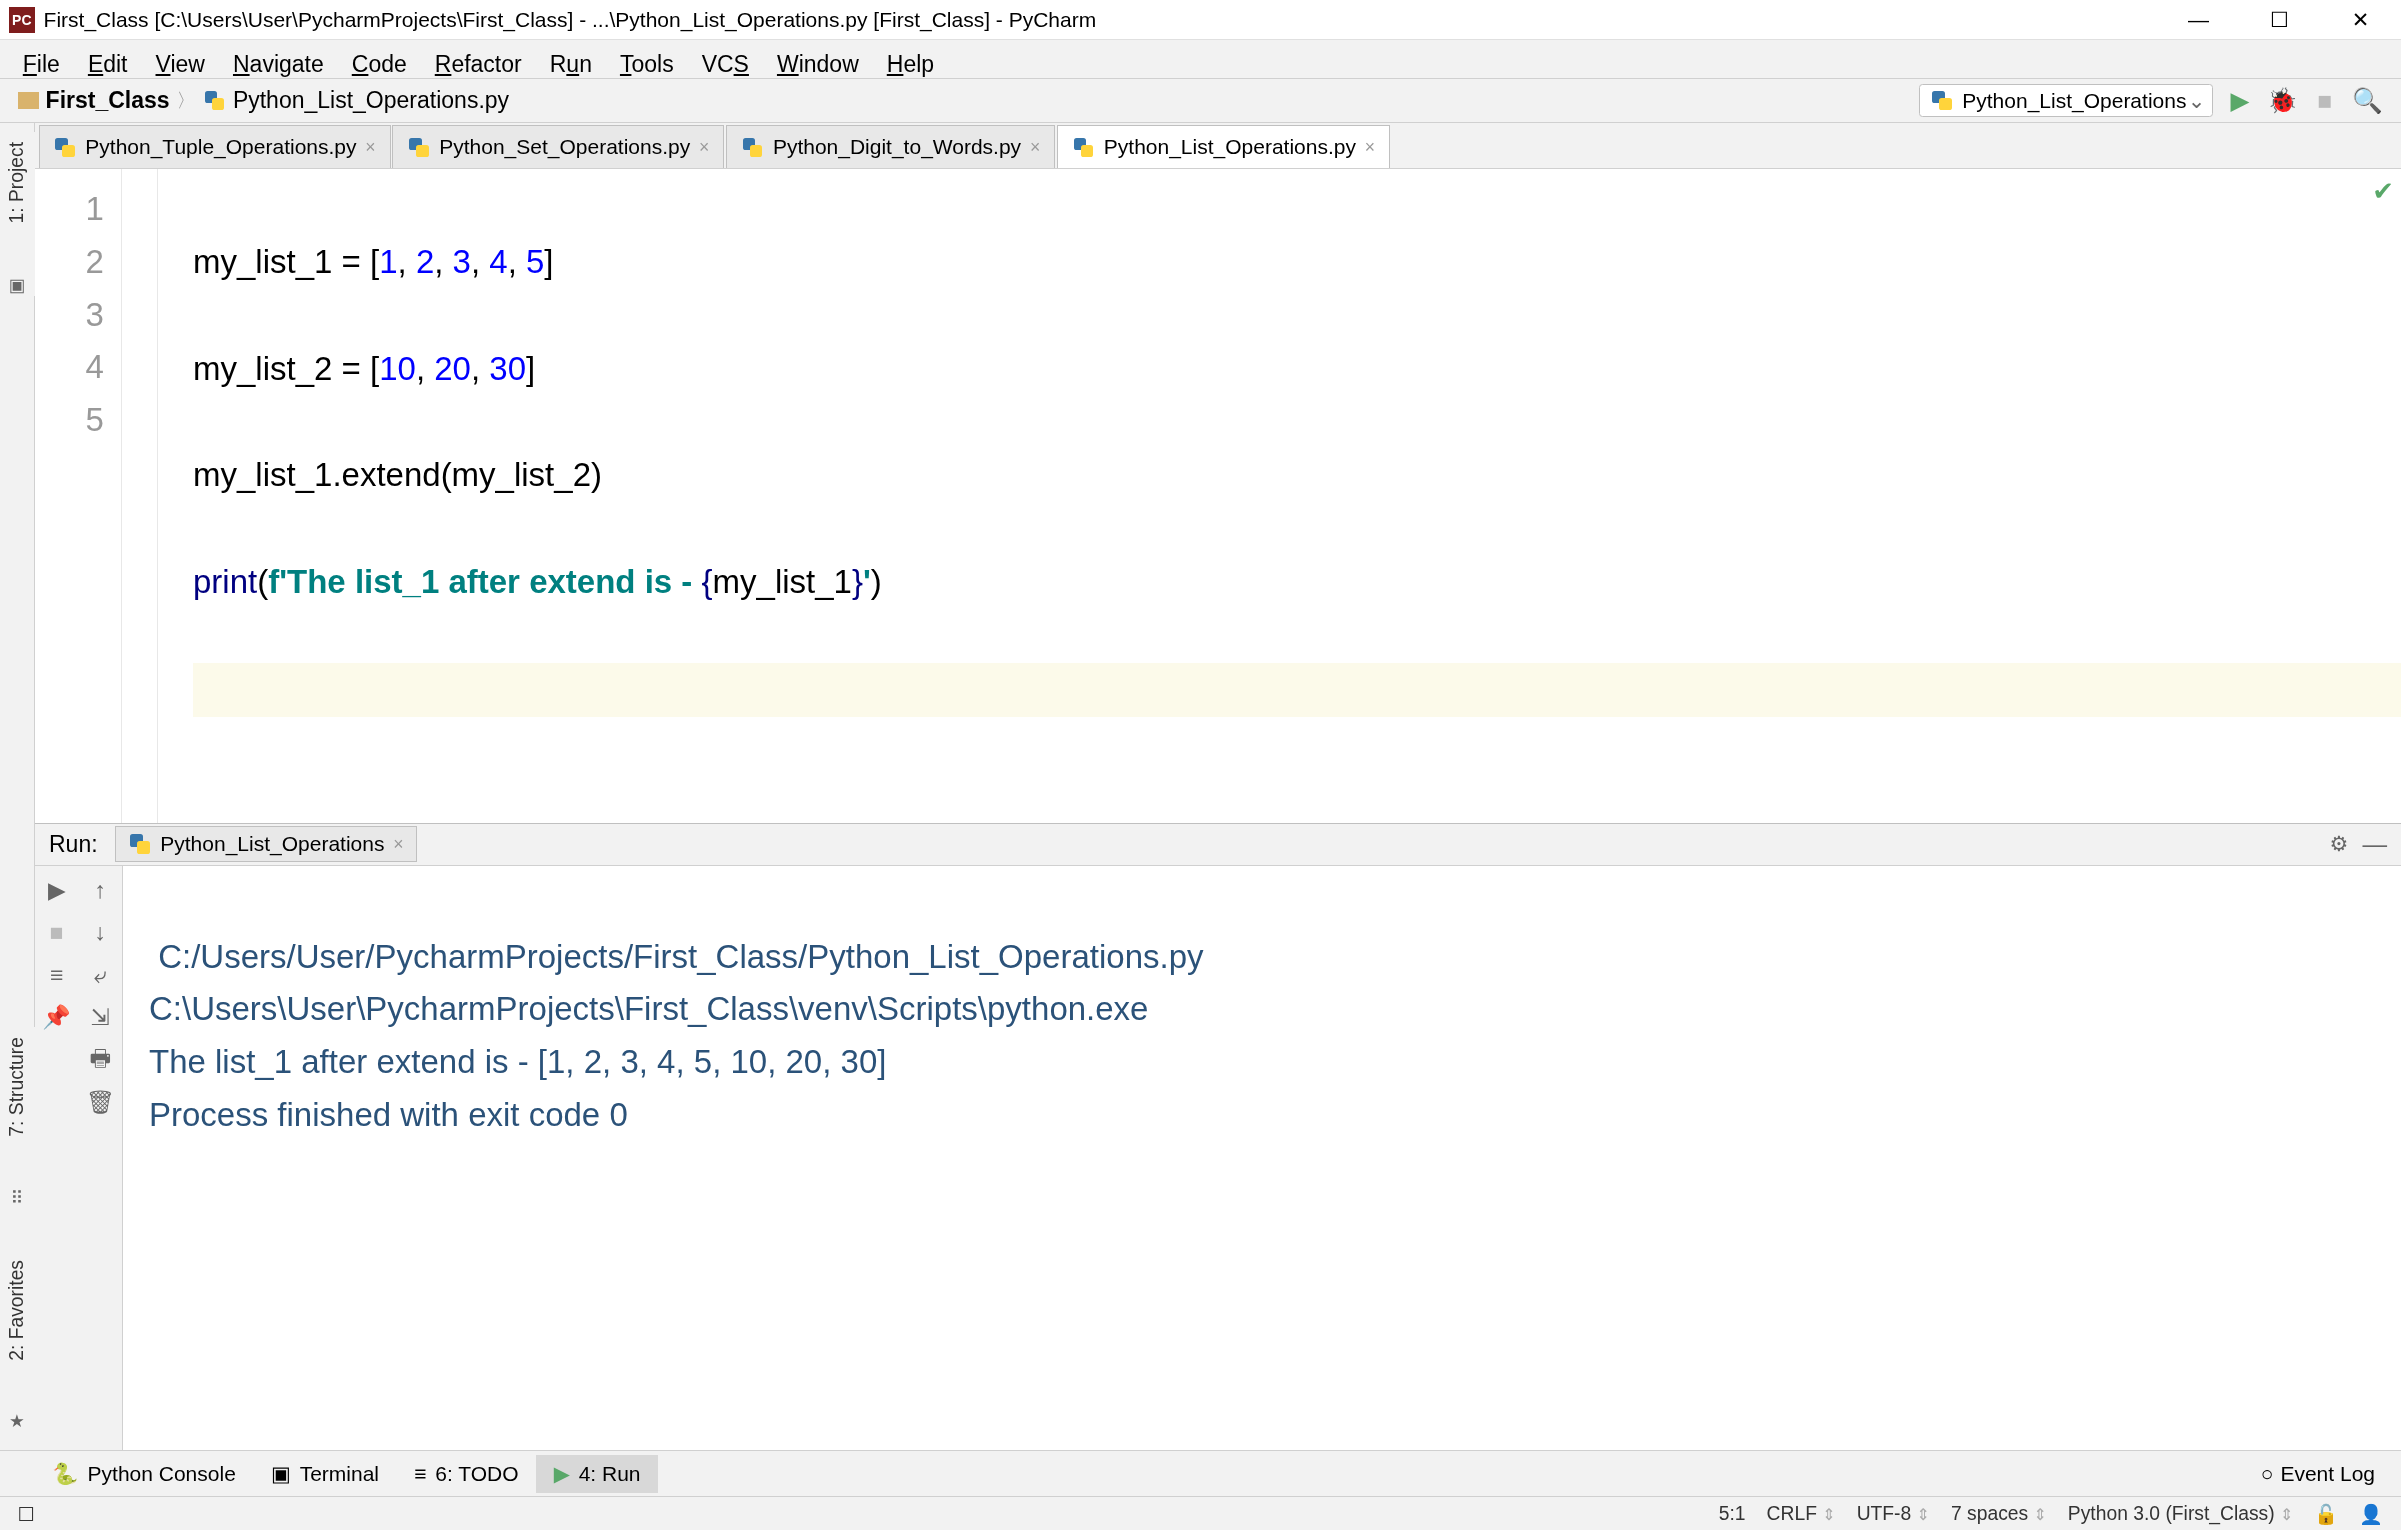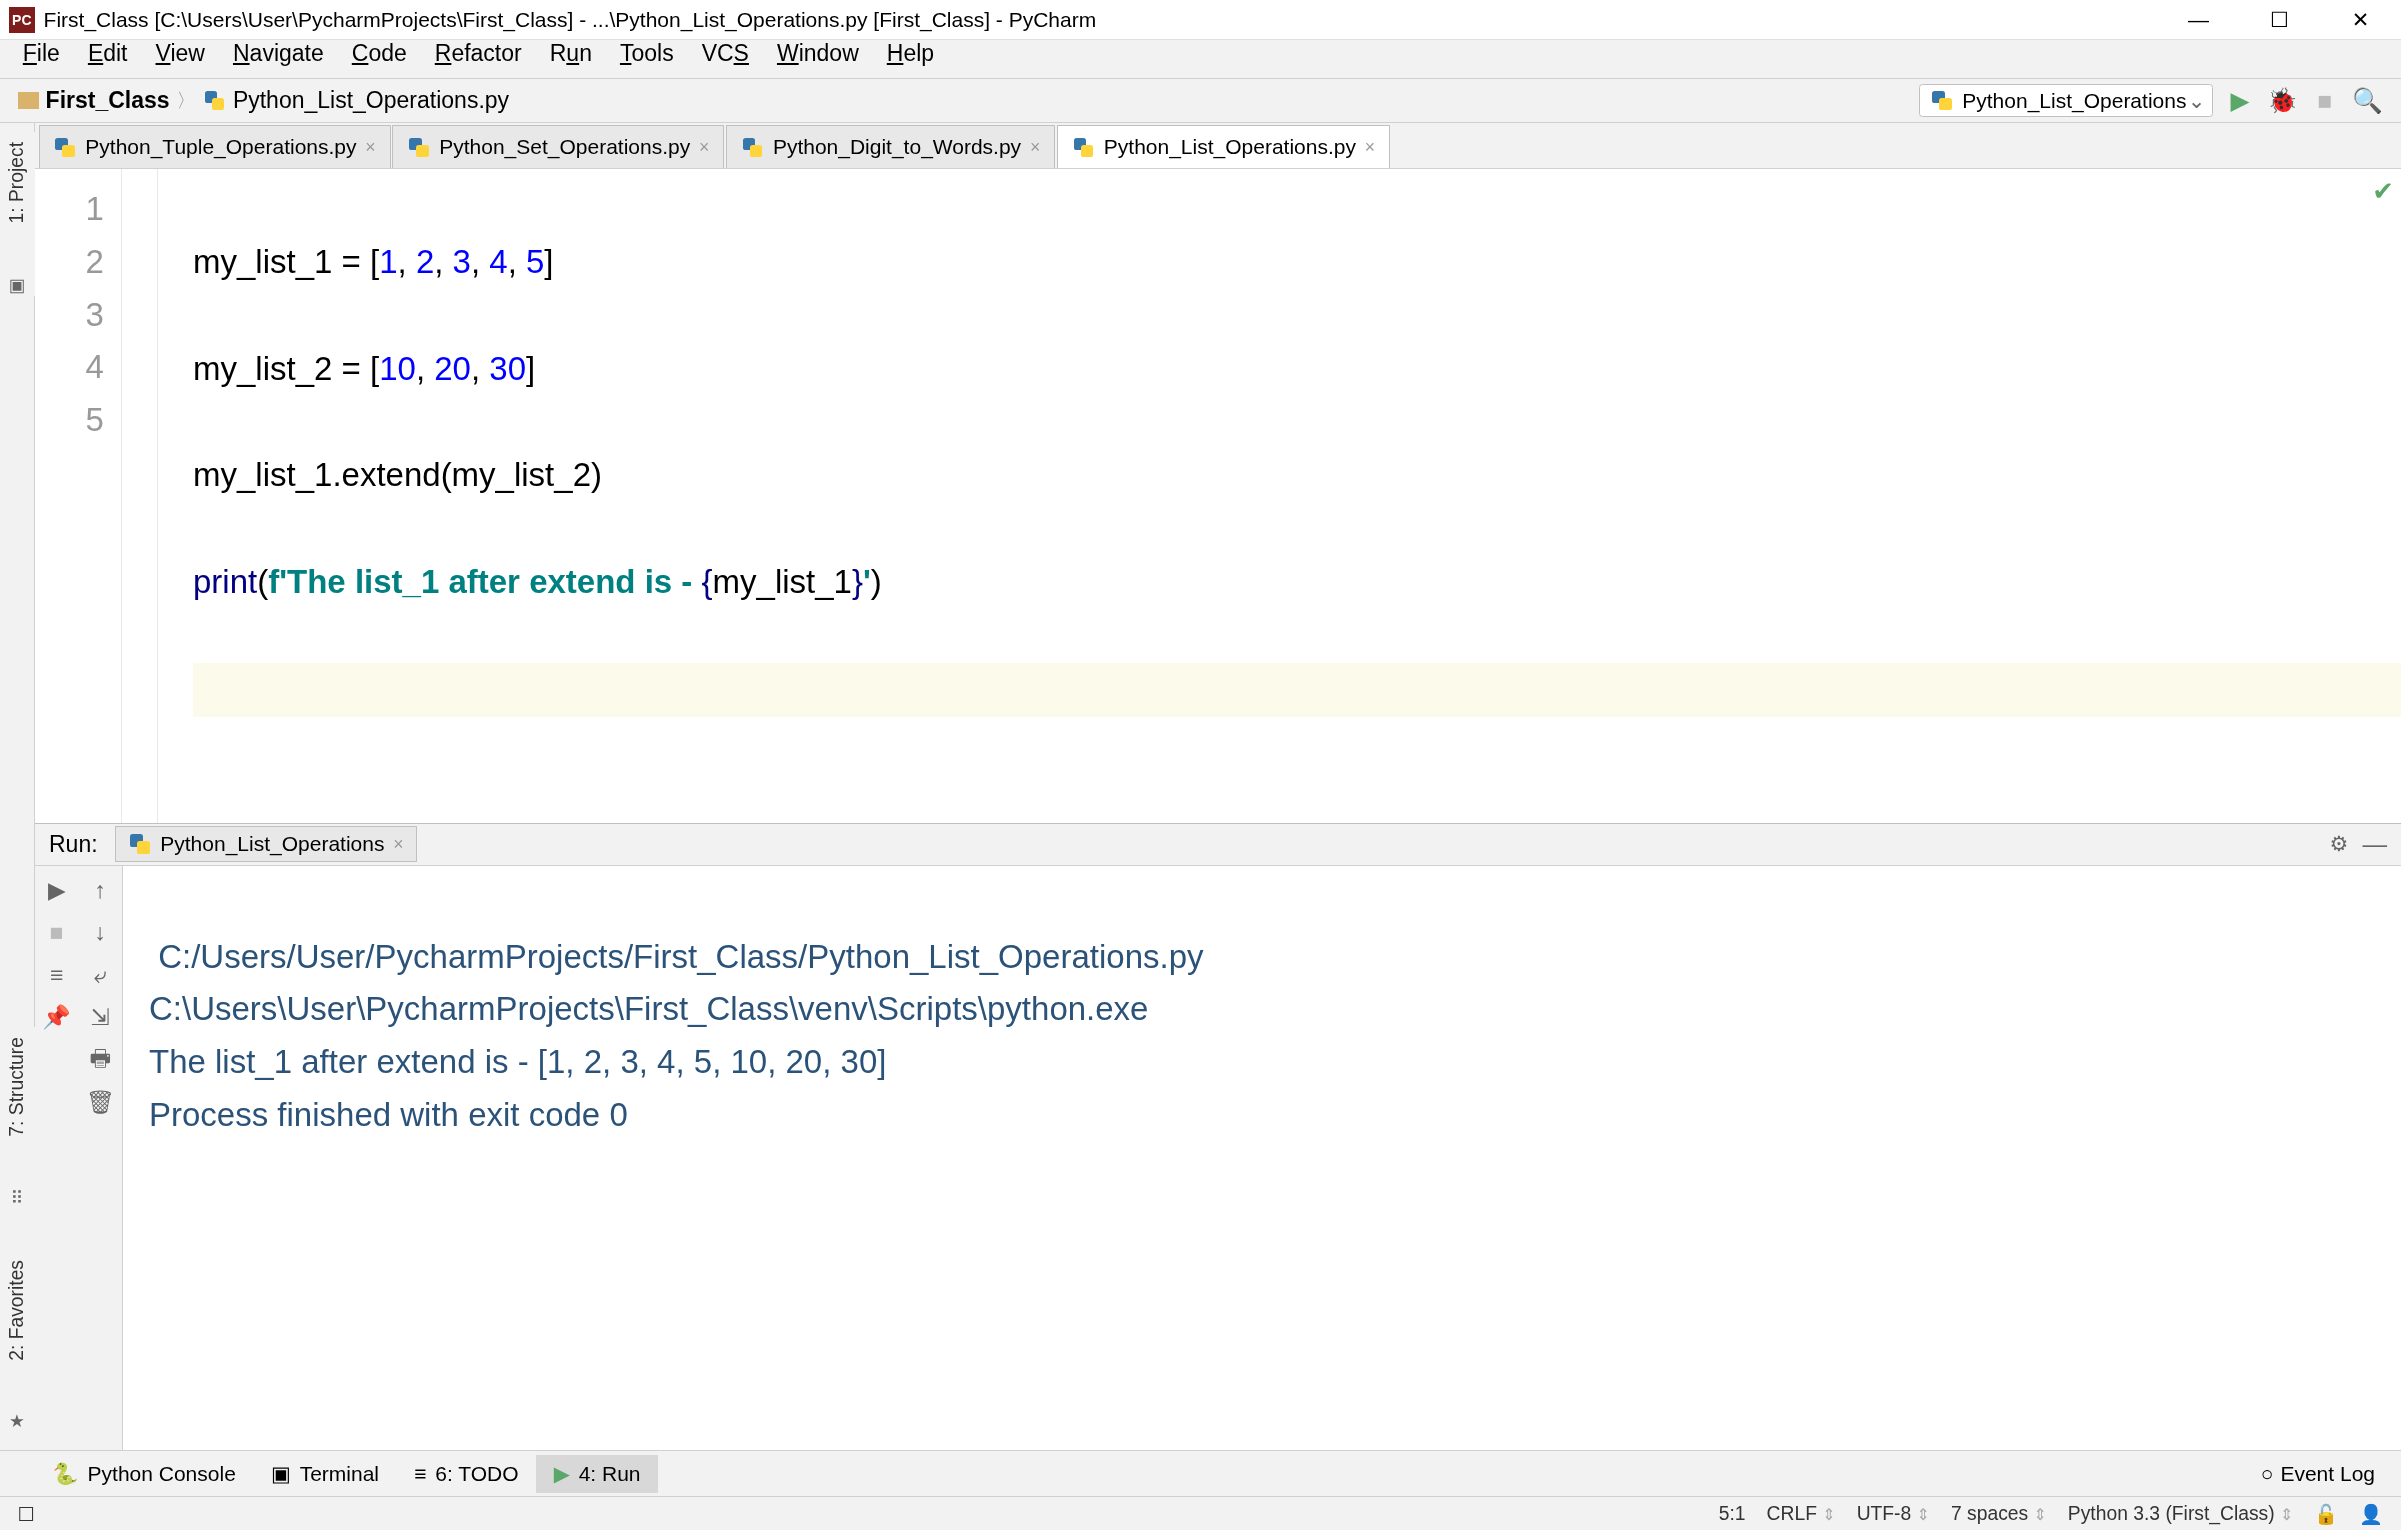--- a/index.html
+++ b/index.html
@@ -11,7 +11,7 @@
 .titlebar .win-controls { display: flex; }
 .titlebar .win-btn { width: 81px; height: 40px; display: flex; align-items: center; justify-content: center; font-size: 21px; }
 
-.menubar { height: 39px; display: flex; align-items: flex-start; padding-left: 8.8px; gap: 0; background: #f2f2f2; border-bottom: 0.9px solid #d0d0d0; }
+.menubar { height: 39px; display: flex; align-items: flex-end; padding-left: 8.8px; gap: 0; background: #f2f2f2; border-bottom: 0.9px solid #d0d0d0; }
 .menubar .menu-item { padding: 0 14px; font-size: 23px; color: #000; }
 .menubar .menu-item u { text-decoration: underline; }
 

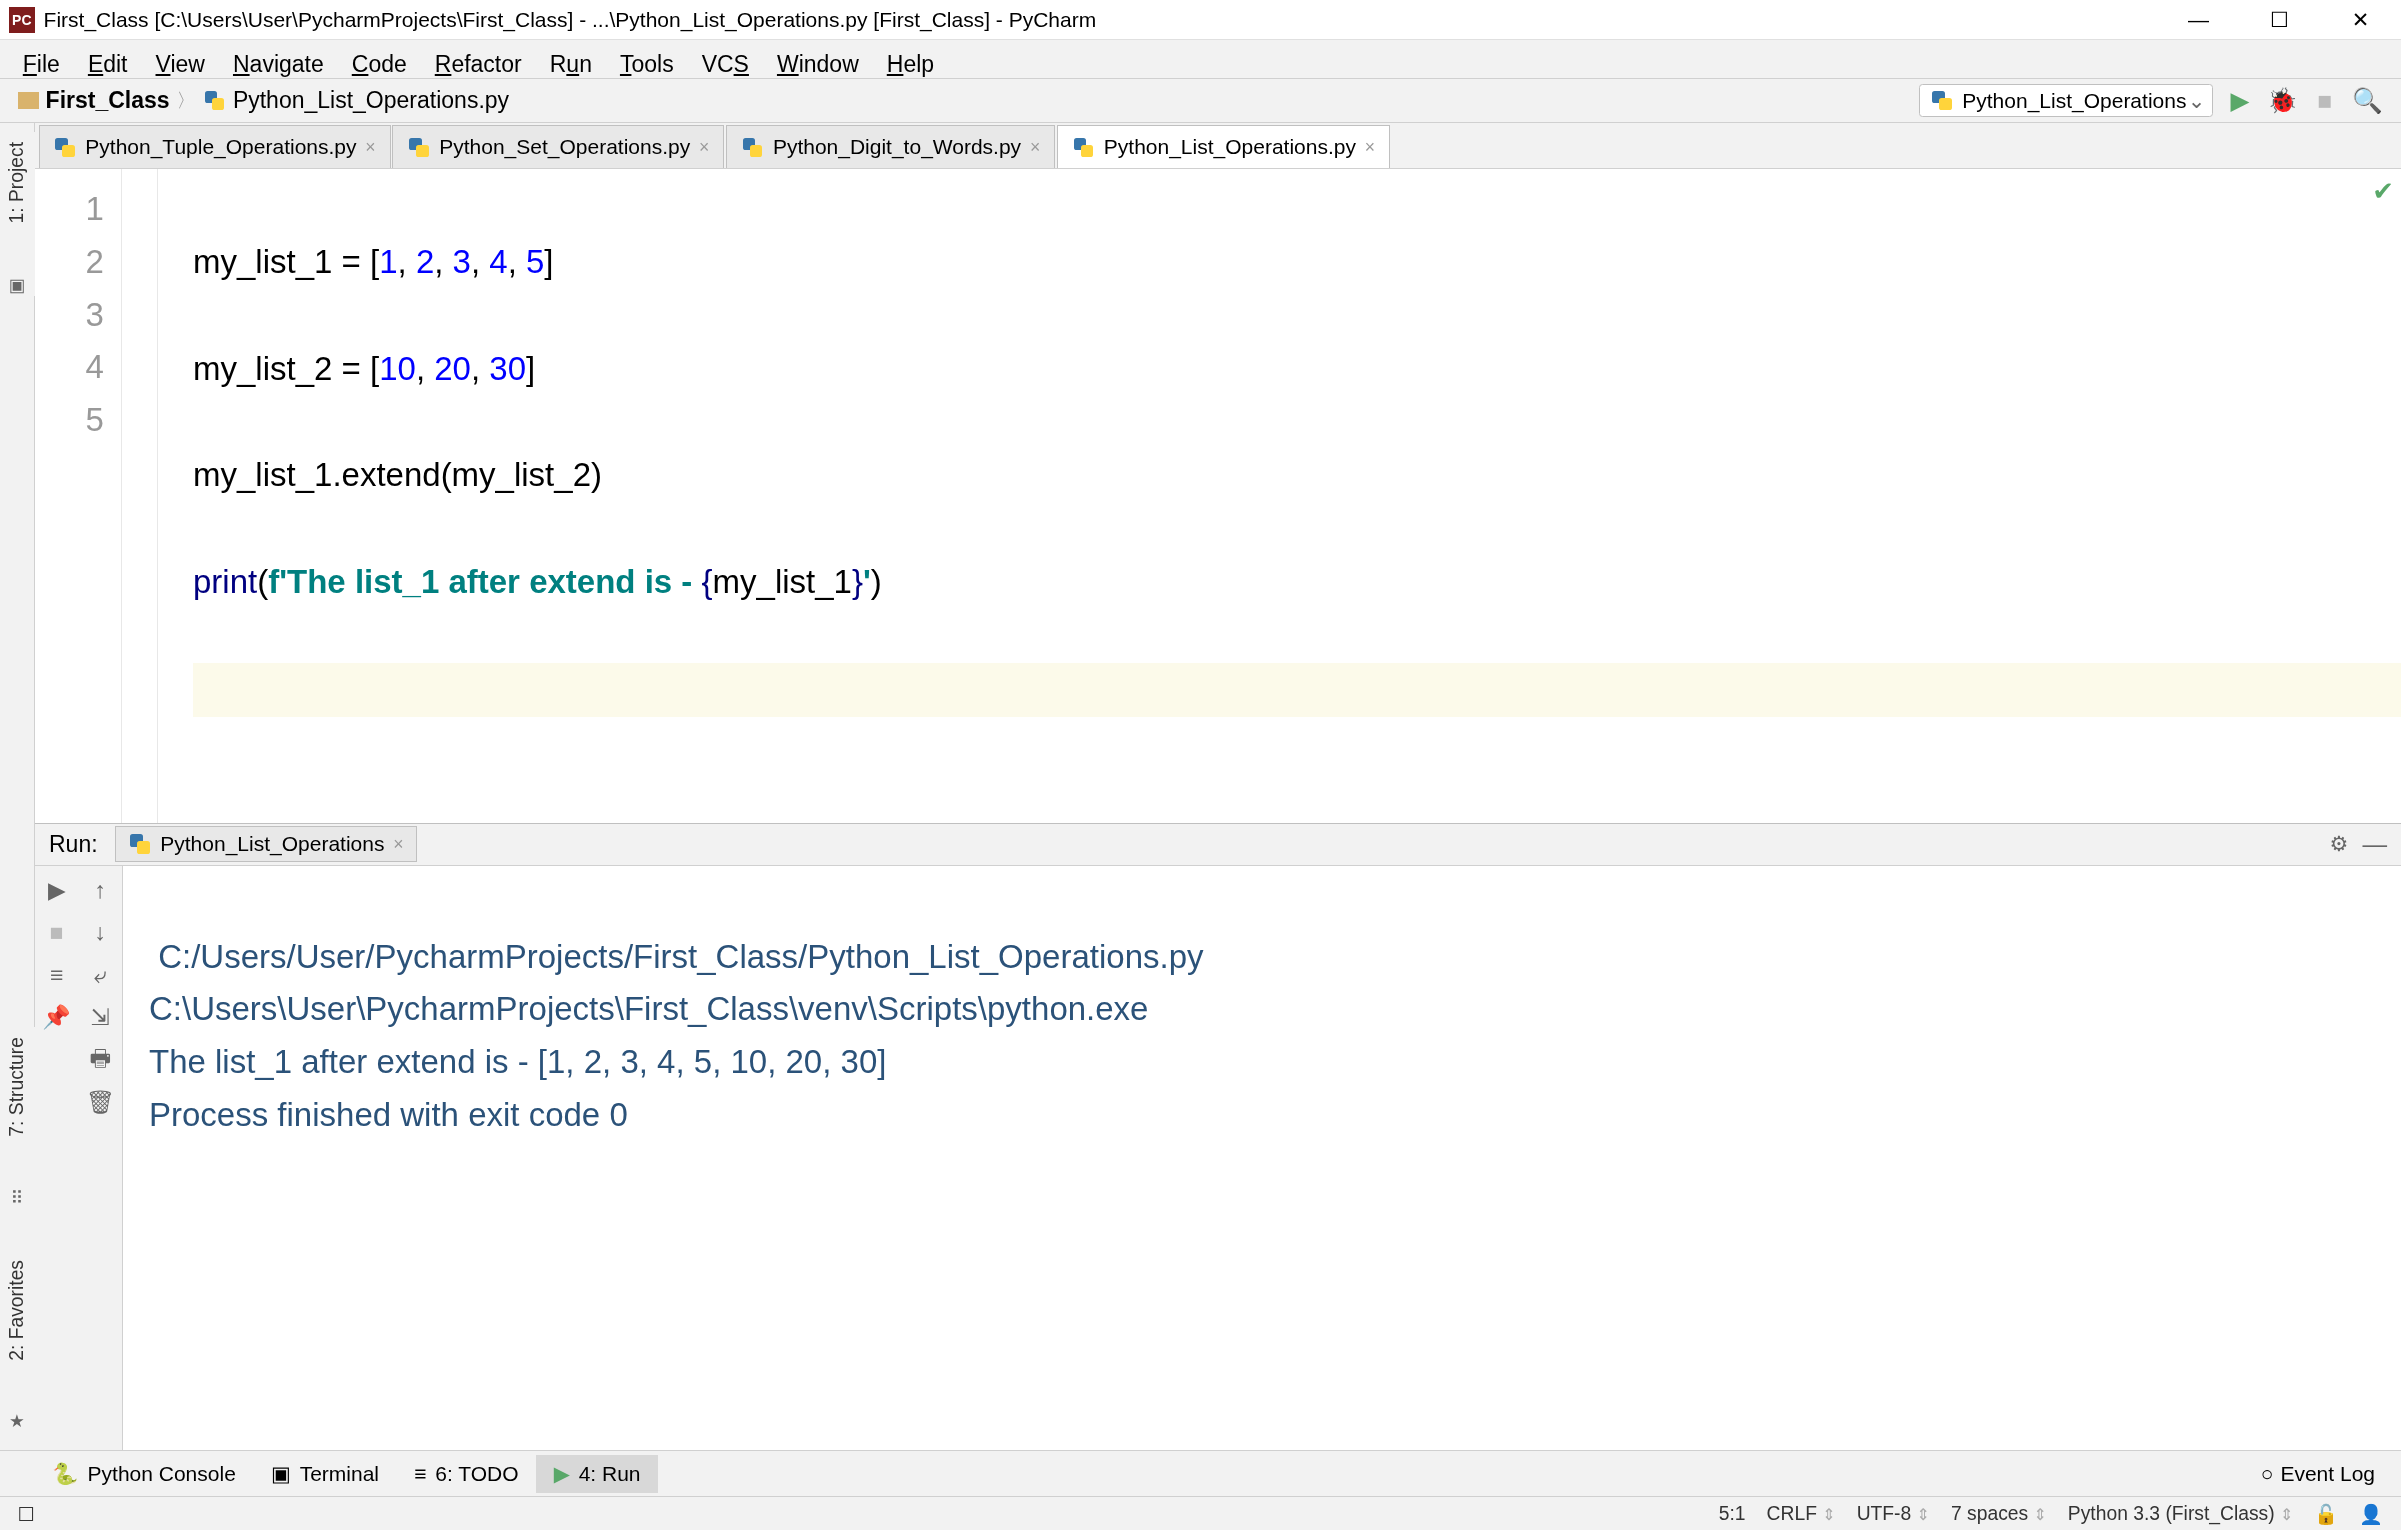--- a/index.html
+++ b/index.html
@@ -276,7 +276,7 @@
       <span class="sb-sep">⇕</span>
     </span>
   <span class="sb-item">
-      <span>Python 3.3 (First_Class)</span>
+      <span>Python 3.0 (First_Class)</span>
       <span class="sb-sep">⇕</span>
     </span>
   <span class="sb-item">🔓</span>

